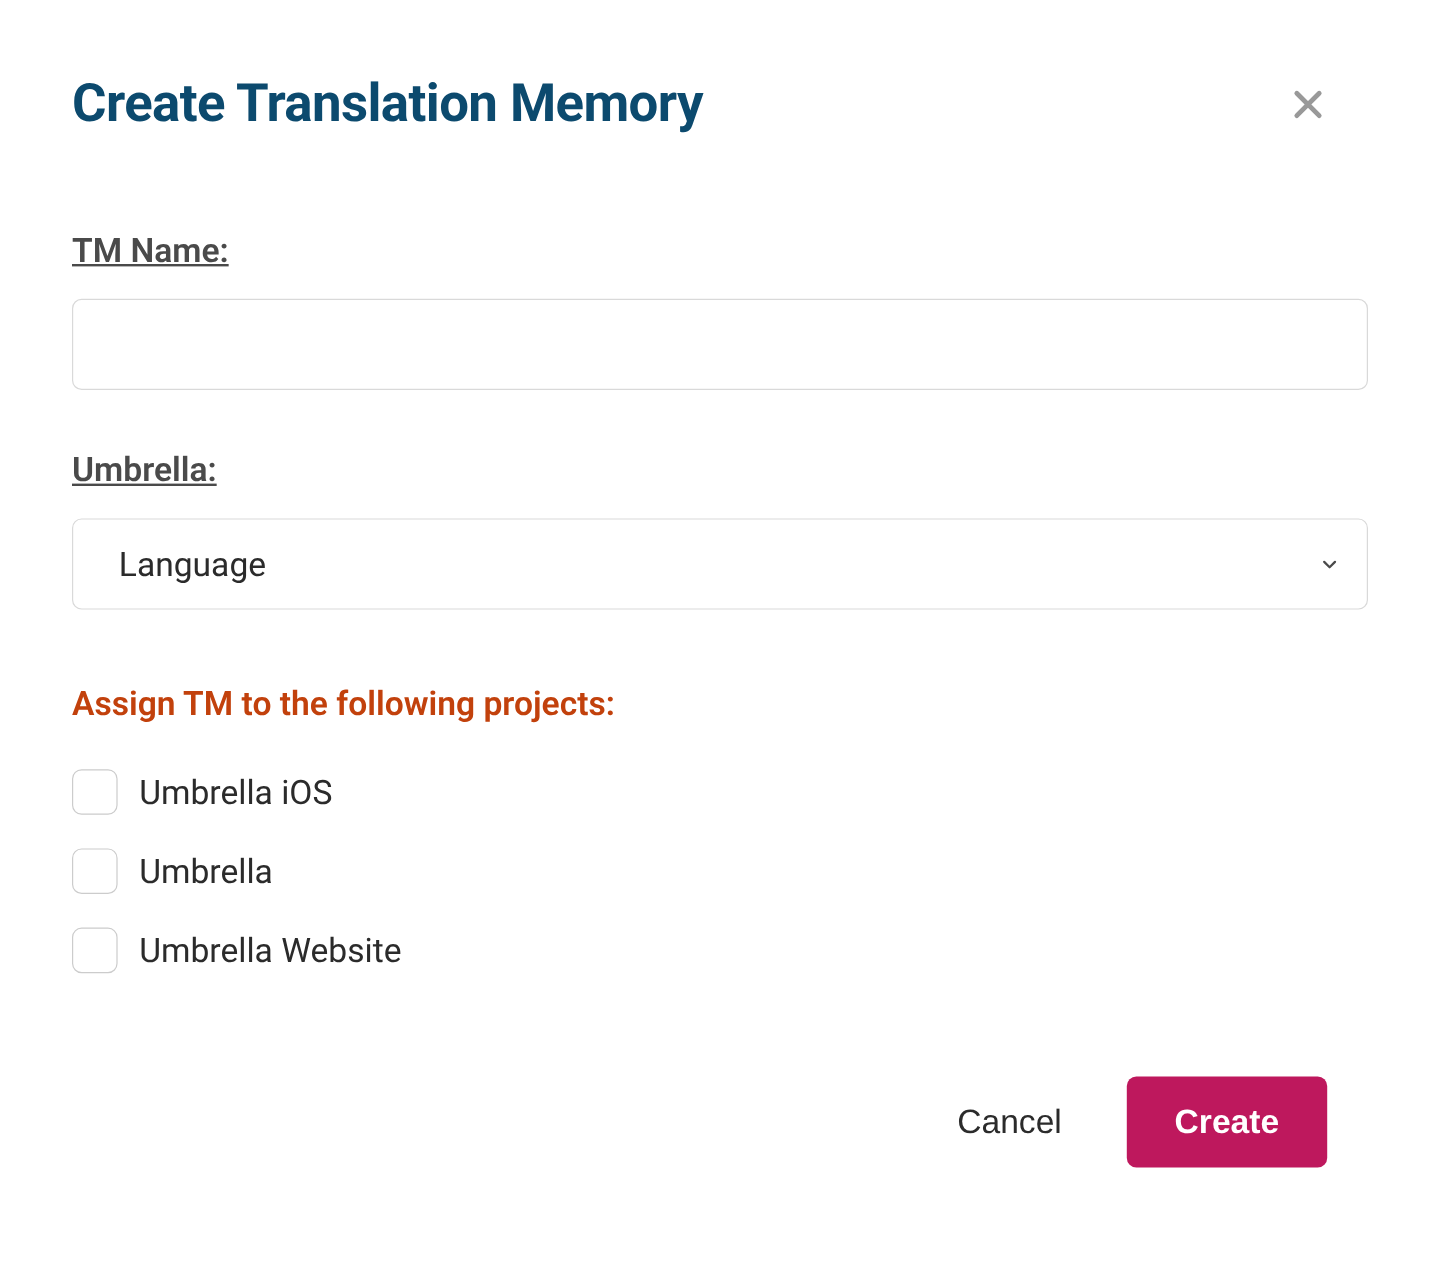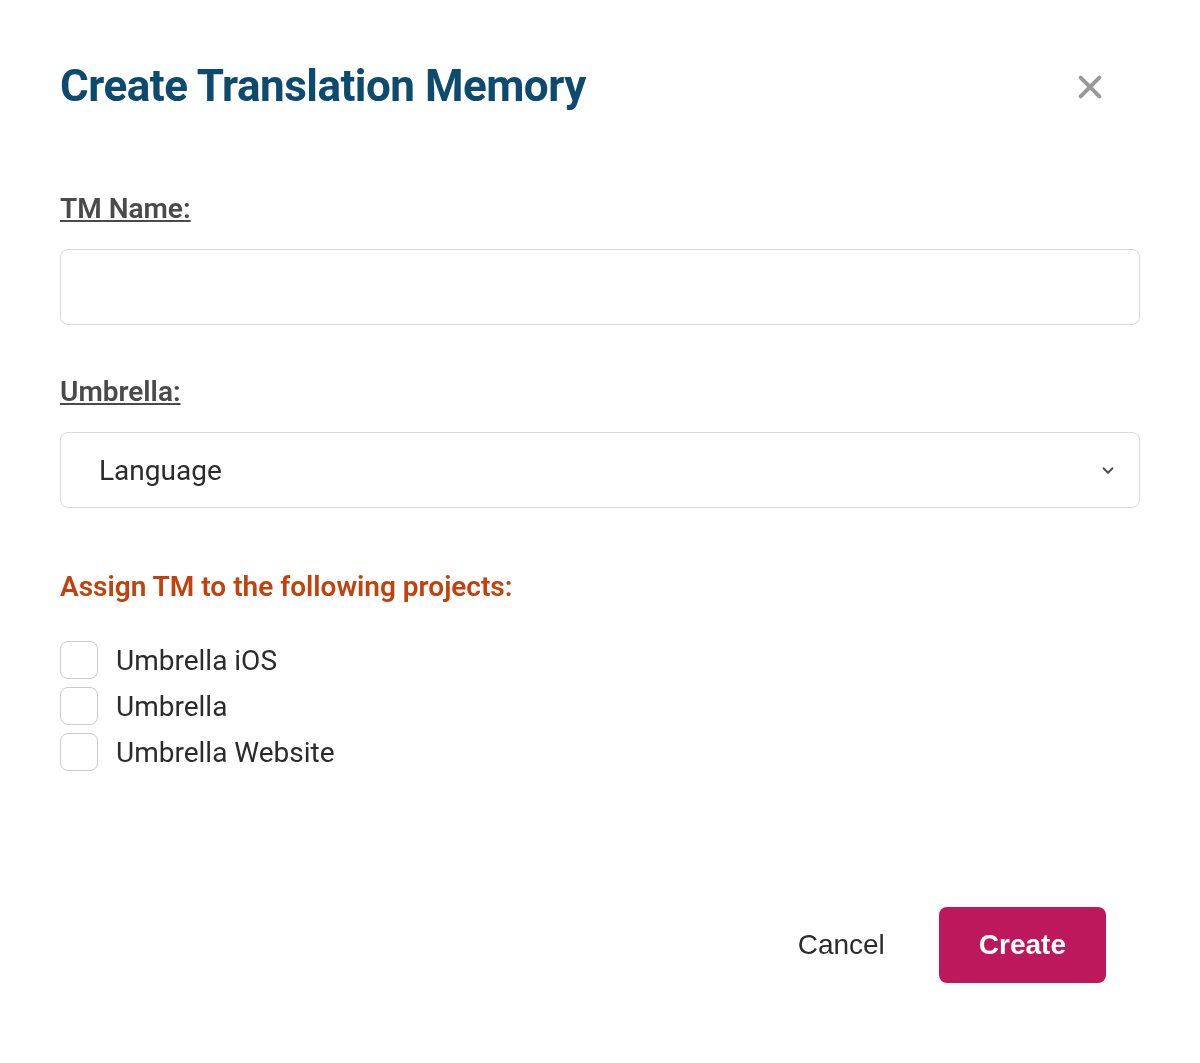--- a/index.html
+++ b/index.html
@@ -108,7 +108,7 @@
     .checkbox-list {
       display: flex;
       flex-direction: column;
-      gap: 8px;
+      gap: 28px;
     }
     .checkbox-item {
       display: flex;

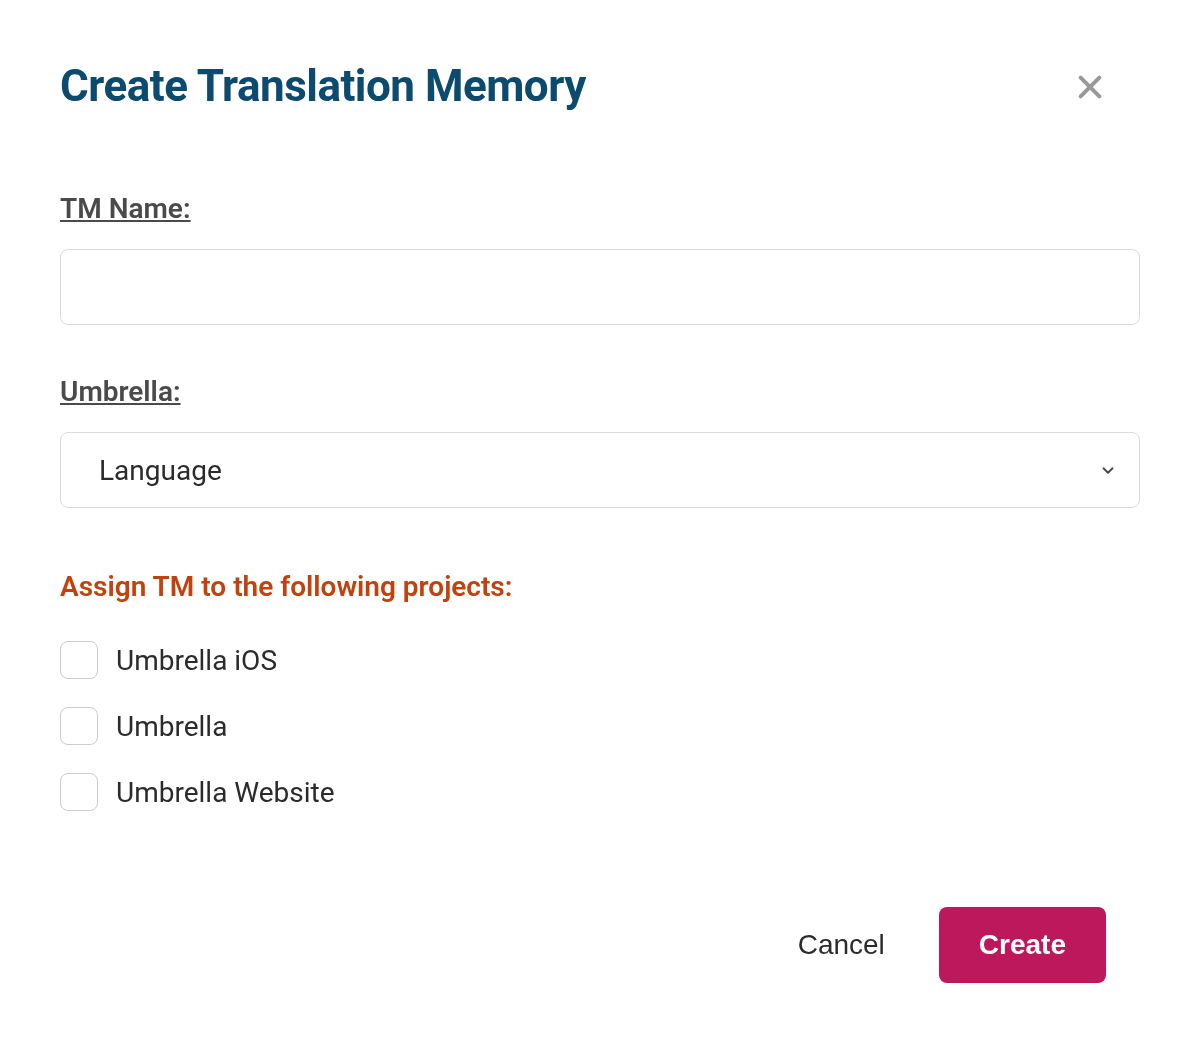--- a/index.html
+++ b/index.html
@@ -130,7 +130,7 @@
     }
     .modal-footer {
       position: absolute;
-      bottom: 80px;
+      bottom: 90px;
       right: 94px;
       display: flex;
       align-items: center;

